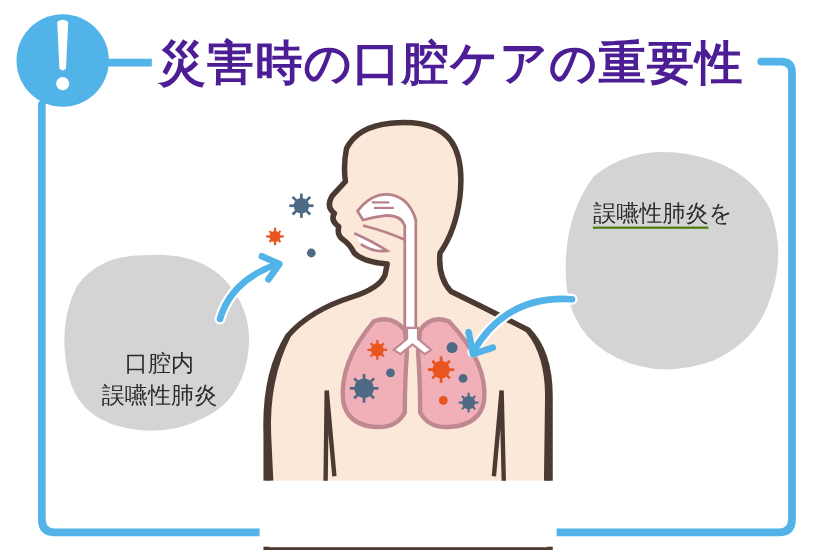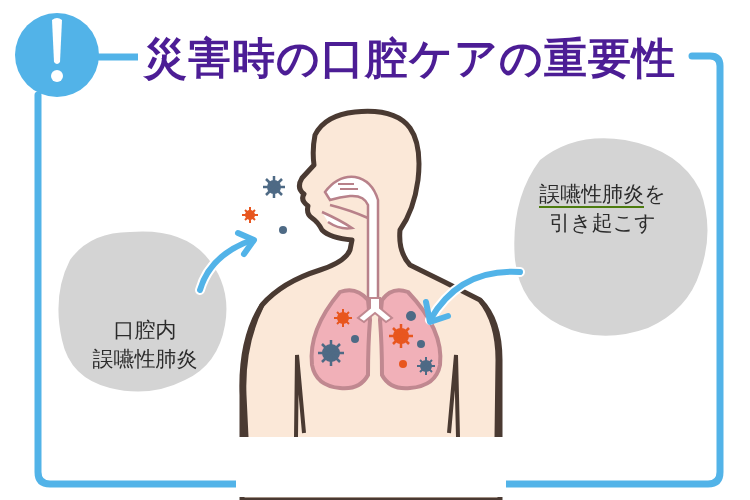--- a/index.html
+++ b/index.html
@@ -149,7 +149,6 @@
 
 <div class="bubble-text bubble-right-text">
   <div><span class="underline">誤嚥性肺炎</span><span>を</span></div>
-  <div>引き起こす</div>
 </div>
 
 </body></html>

